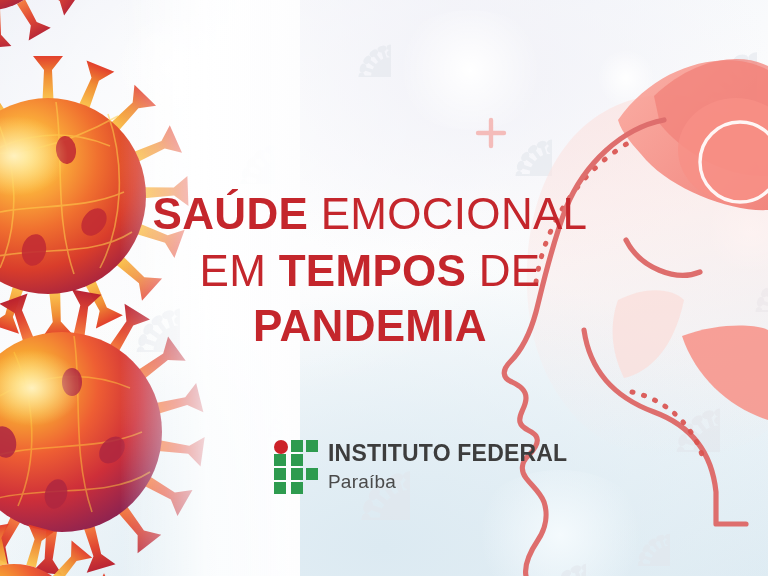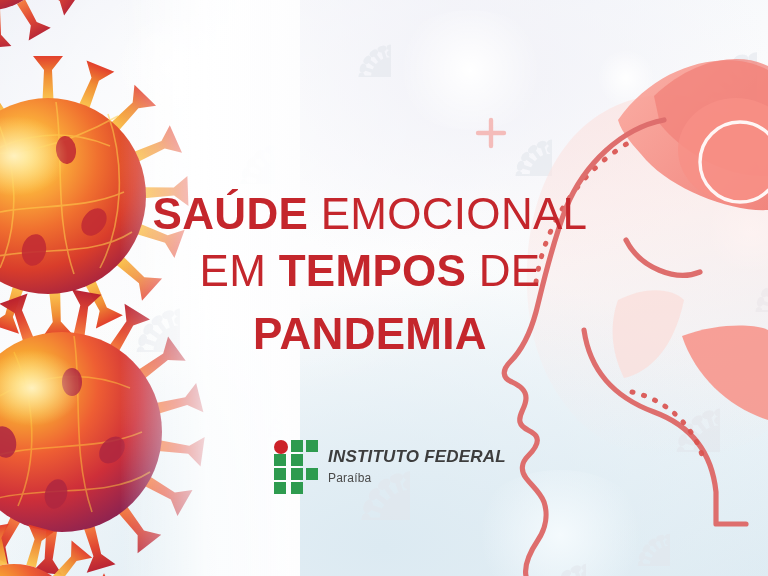--- a/index.html
+++ b/index.html
@@ -50,7 +50,7 @@
   #title-block .tline { display:block; white-space:nowrap; }
   #l1 { font-size:44px; letter-spacing:.3px; }
   #l2 { font-size:44px; letter-spacing:.3px; margin-top:12px; }
-  #l3 { font-size:44px; letter-spacing:.3px; margin-top:18px; font-weight:bold; }
+  #l3 { font-size:44px; letter-spacing:.3px; margin-top:10px; font-weight:bold; }
   .bd { font-weight:bold; }
   .rg { font-weight:normal; }
 

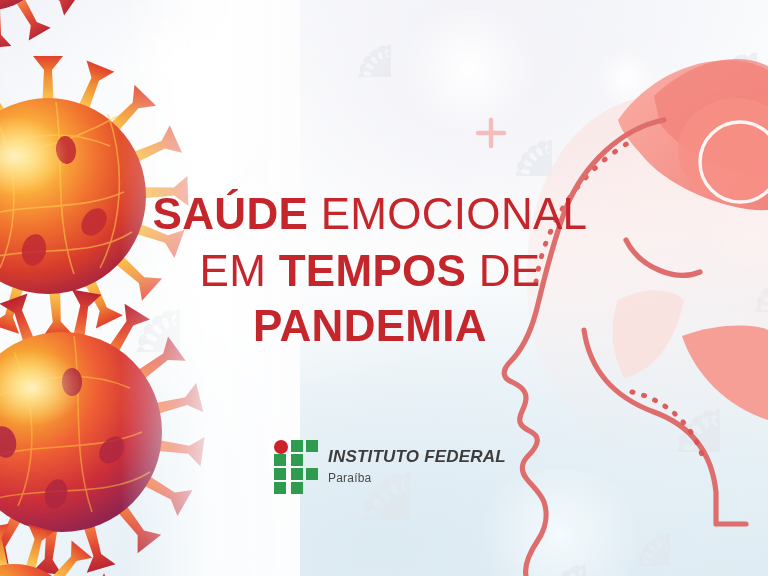--- a/index.html
+++ b/index.html
@@ -64,8 +64,8 @@
   #logo-text { line-height:1; padding-bottom:2px; }
   #logo-title {
     display:block;
-    font-size:17px; font-weight:bold;
-    color:#3d3d3d; letter-spacing:.2px;font-style:italic;
+    font-size:23px; font-weight:bold;
+    color:#3d3d3d; letter-spacing:.2px;
   }
   #logo-sub {
     display:block;

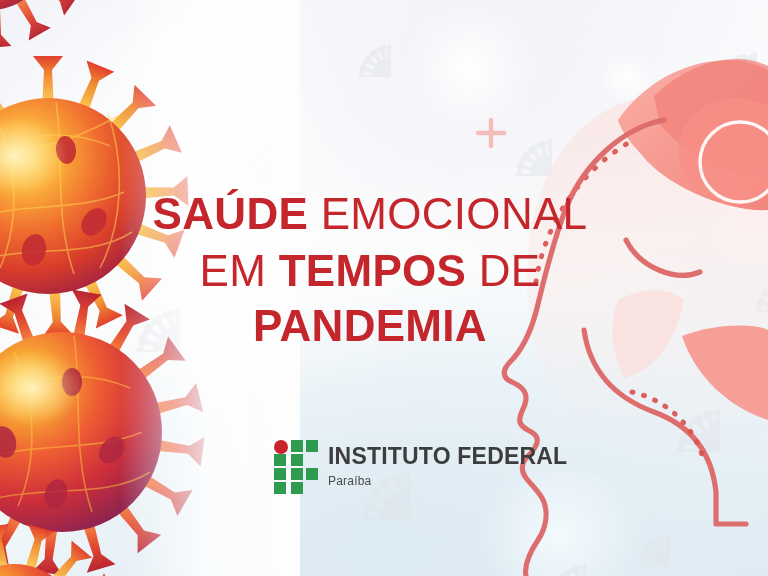--- a/index.html
+++ b/index.html
@@ -69,7 +69,7 @@
   }
   #logo-sub {
     display:block;
-    font-size:12px; font-weight:normal;
+    font-size:19px; font-weight:normal;
     color:#4a4a4a; letter-spacing:.2px;
     margin-top:7px;
   }

